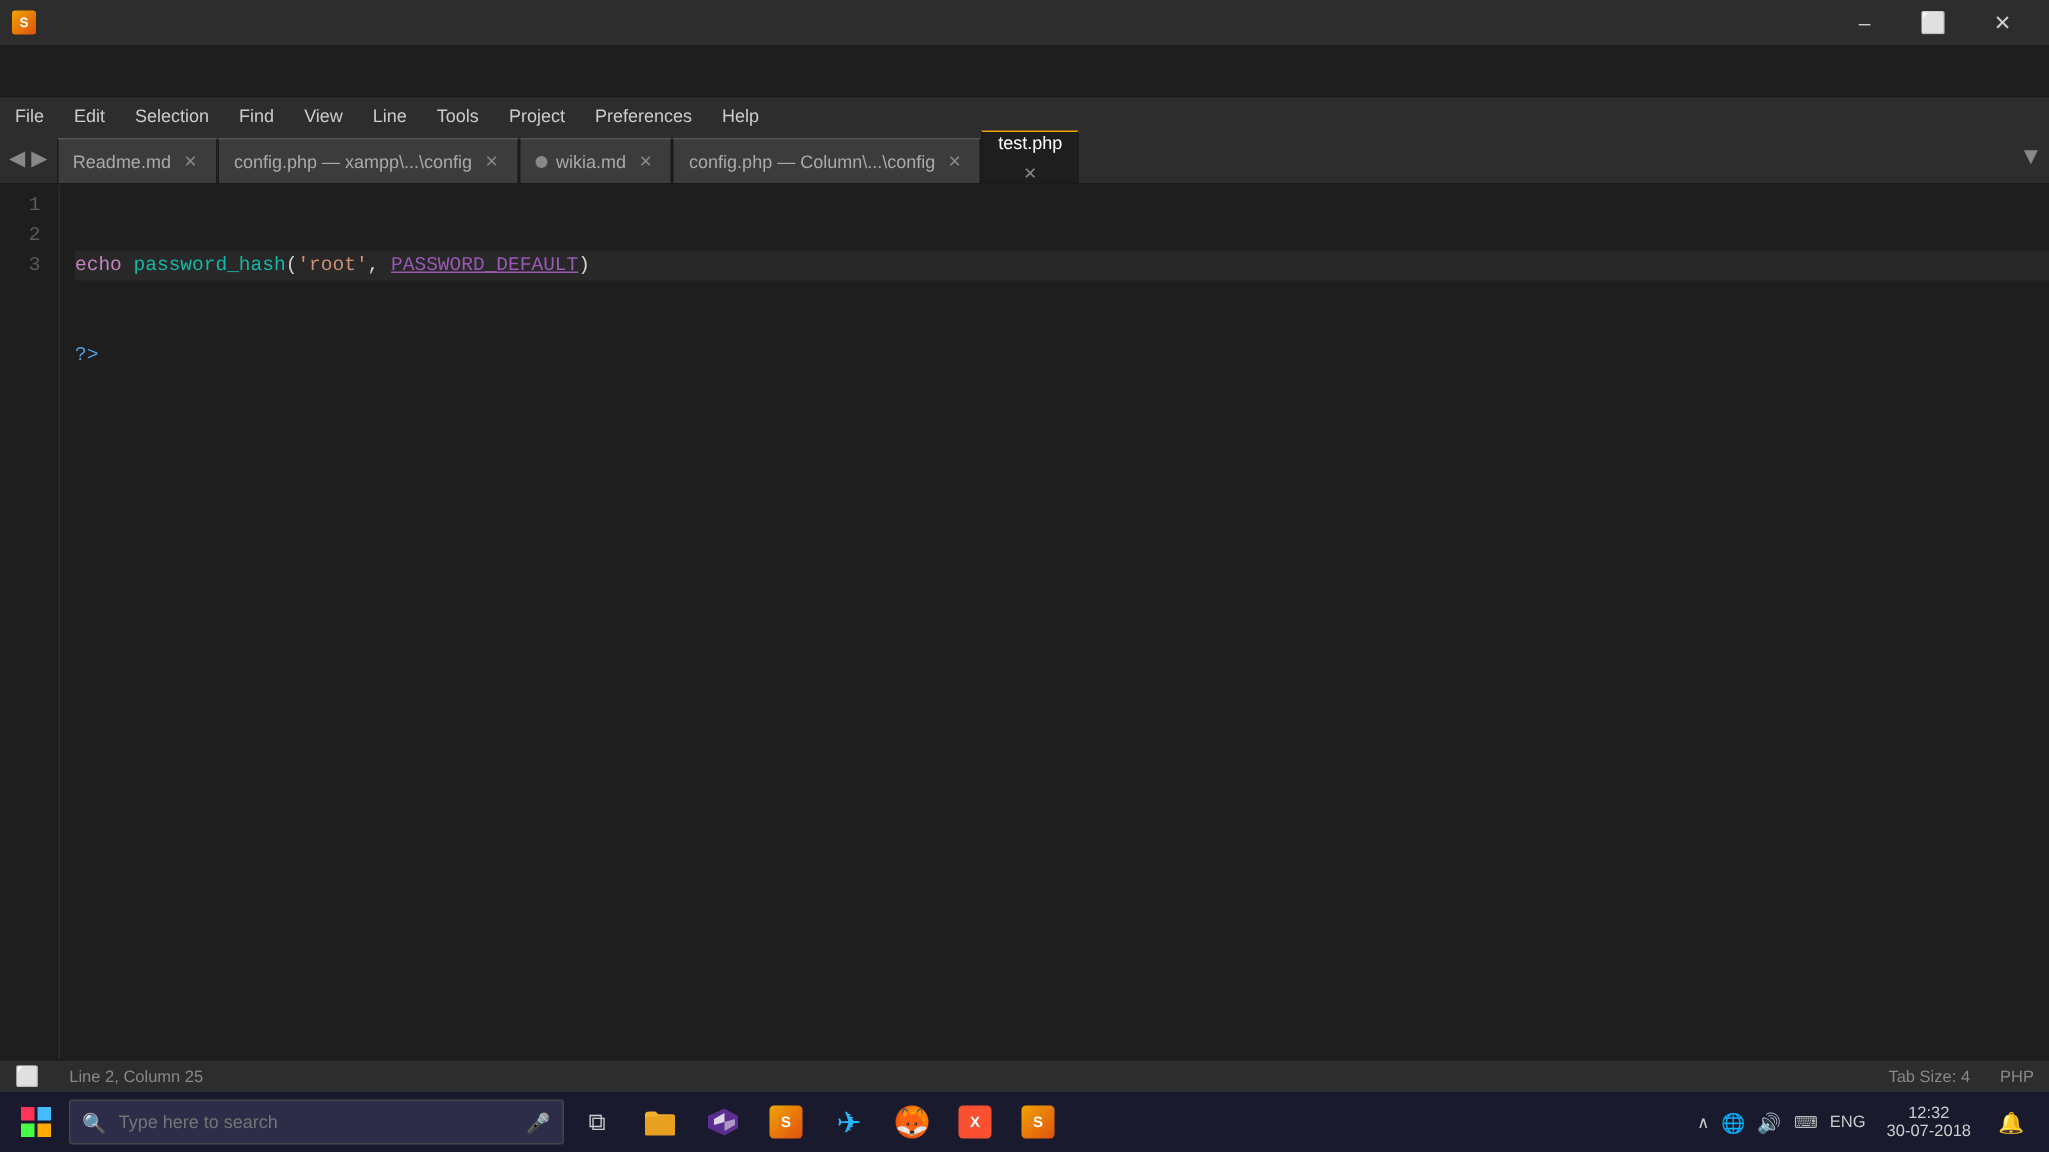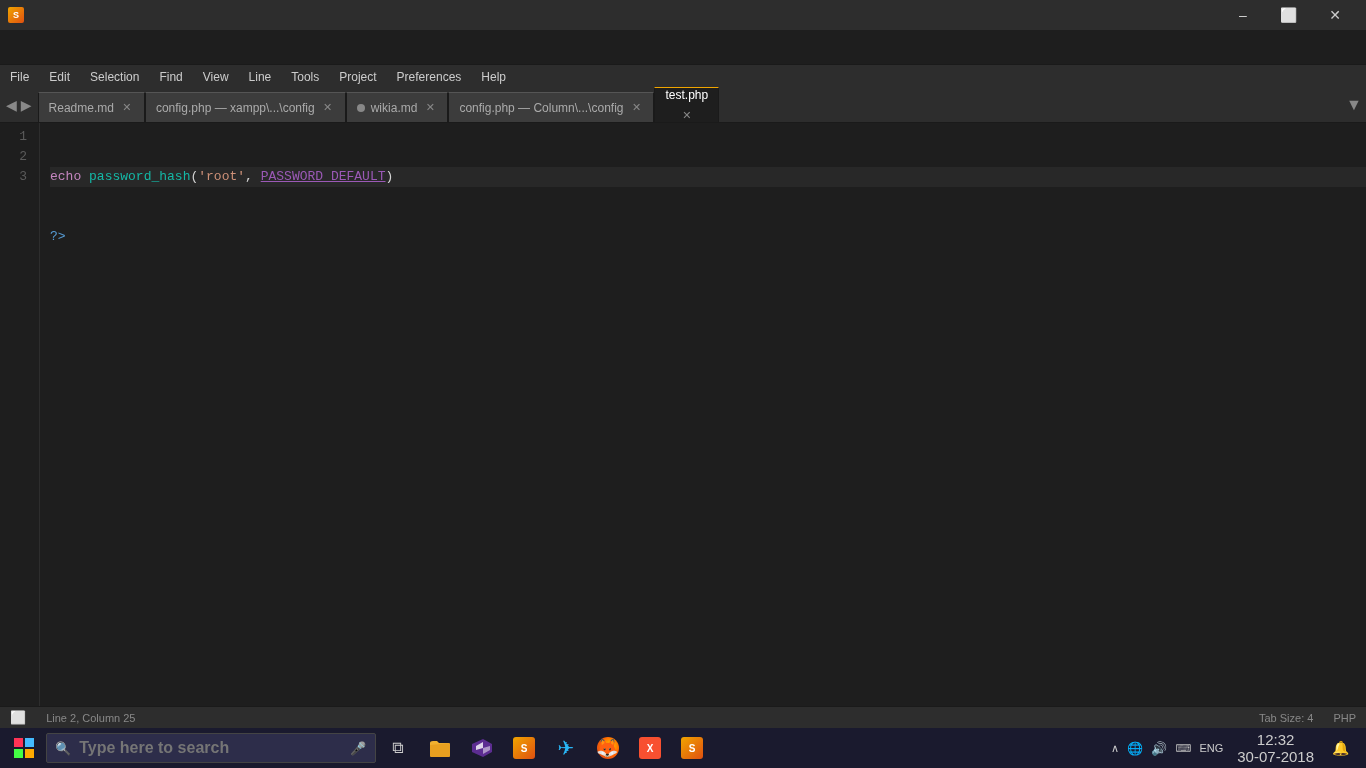--- a/index.html
+++ b/index.html
@@ -370,7 +370,7 @@
 
   <div id="search-bar">
     <span style="color:#888;font-size:13px;">🔍</span>
-    <input type="text" style="background: transparent; border: none; outline: none; color: #84cc16; font-size: 16px; width: 260px; font-weight: bold;" placeholder="Type here to search">
+    <input type="text" style="background: transparent; border: none; outline: none; color: #84cc16; font-size: 12px; width: 260px;" placeholder="Type here to search">
     <span style="color:#888;font-size:13px;margin-left:auto;">🎤</span>
   </div>
 

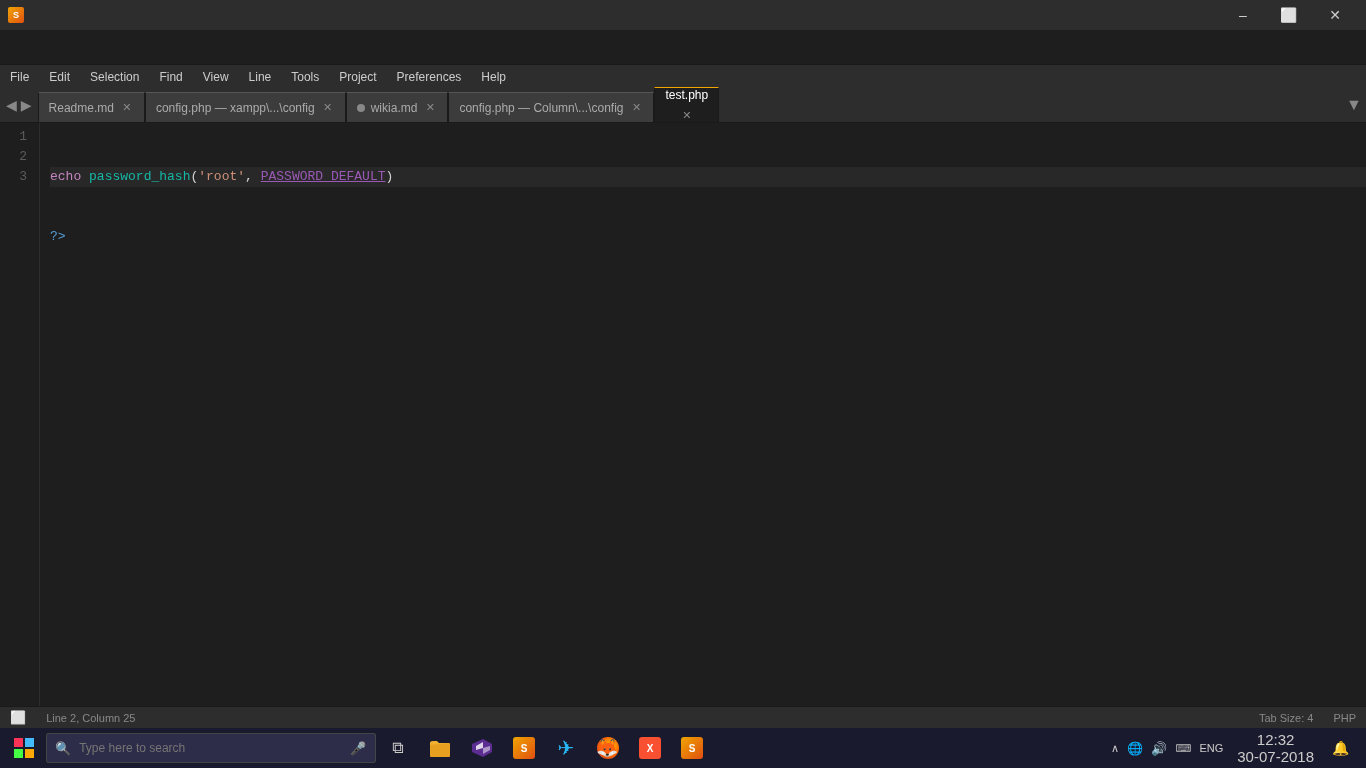--- a/index.html
+++ b/index.html
@@ -254,7 +254,7 @@
       display: flex;
       flex-direction: column;
       align-items: center;
-      font-size: 15px;
+      font-size: 11px;
       color: #ccc;
       cursor: pointer;
       padding: 0 6px;

